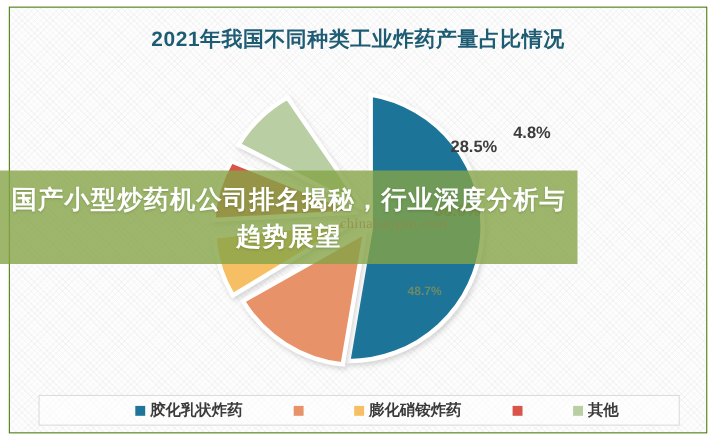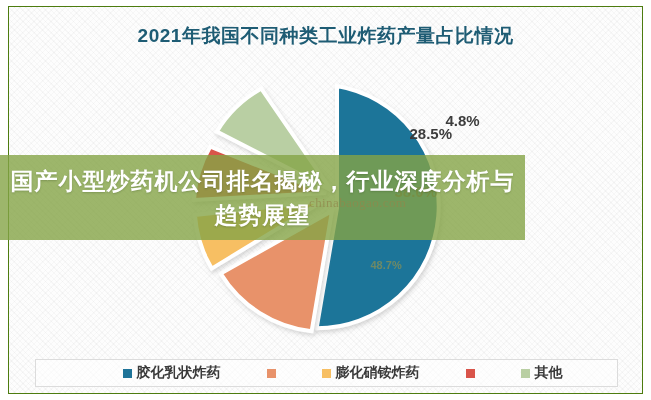--- a/index.html
+++ b/index.html
@@ -60,7 +60,7 @@
   }
   #pct-orange{ left:221px; top:120px; }
   #pct-red   { left:236px; top:62px; }
-  #pct-green { left:272px; top:49px; }
+  #pct-green { left:293px; top:49px; }
   #pct-salmon{
     left:197px; top:196px;
     font-size:11px;

